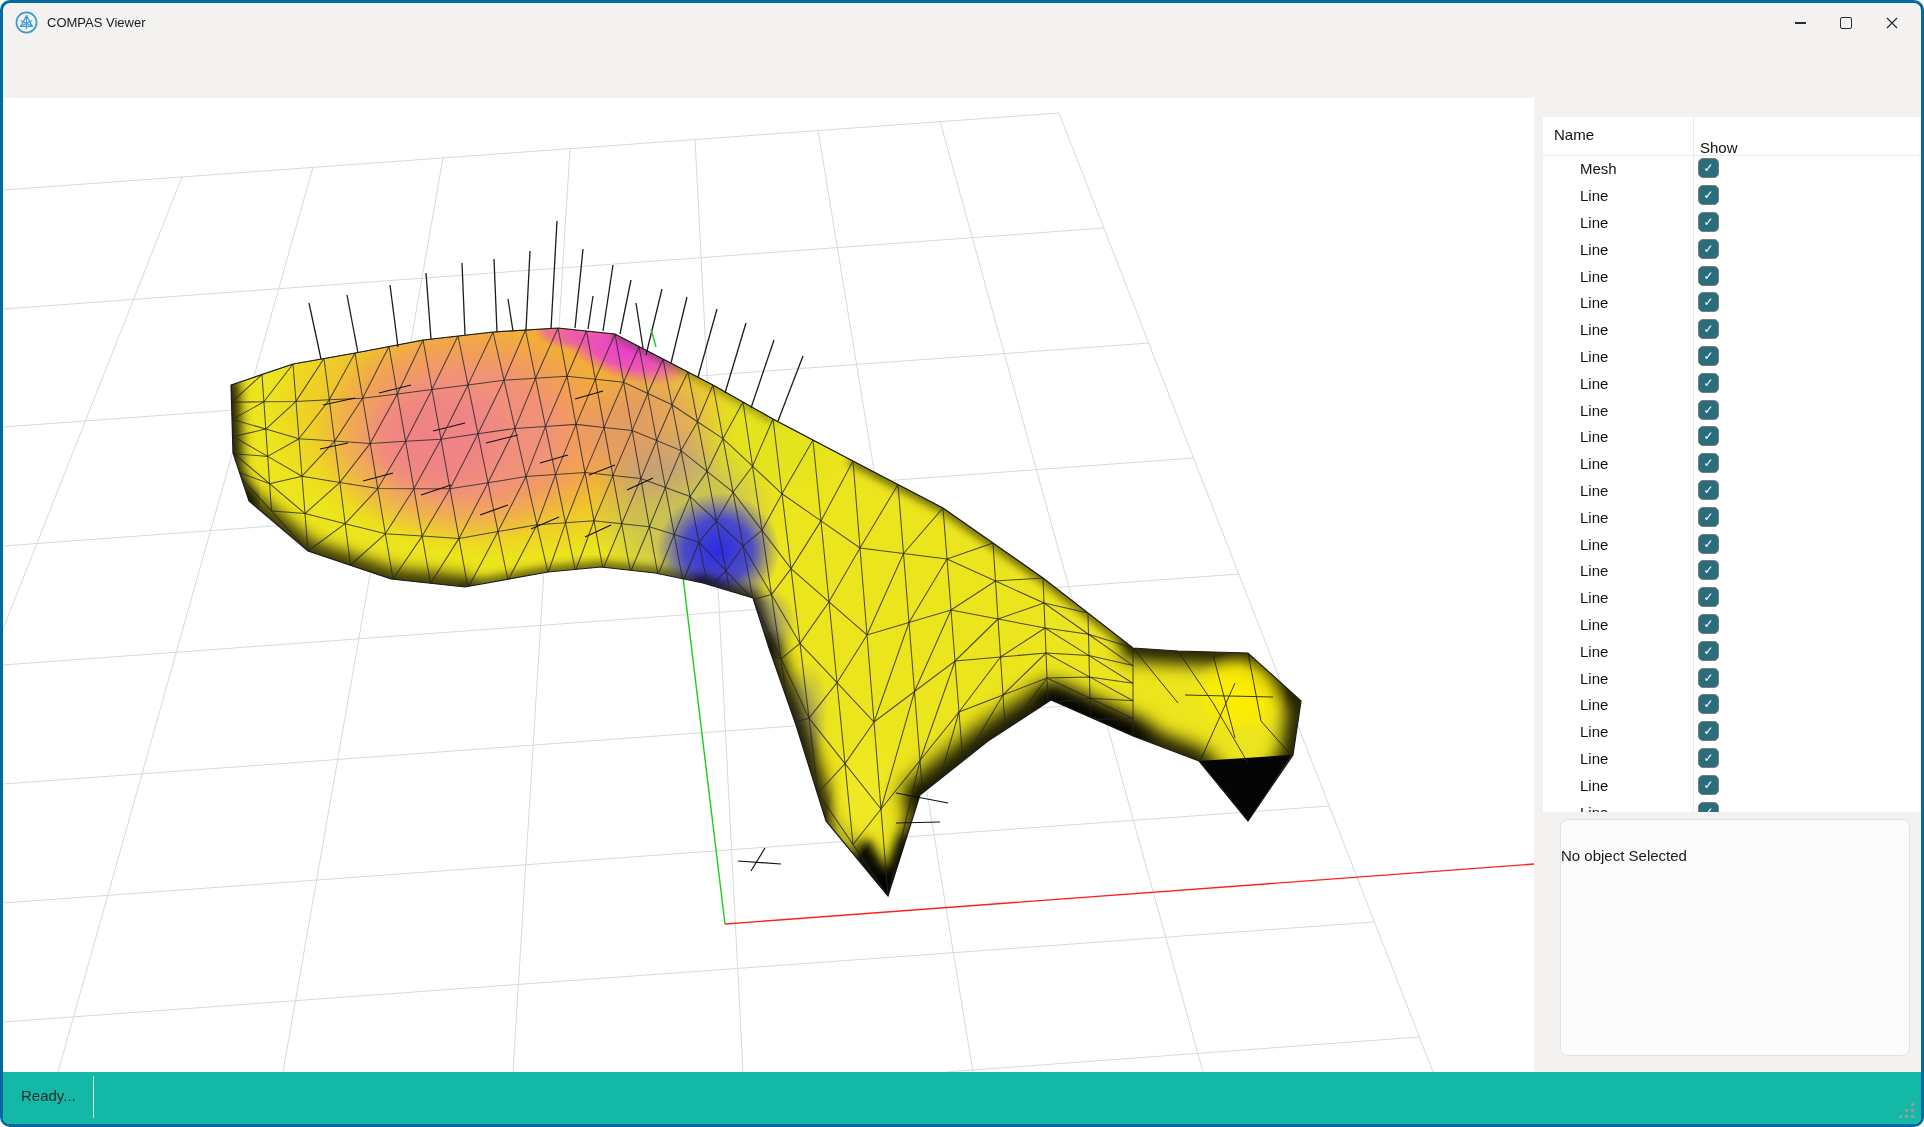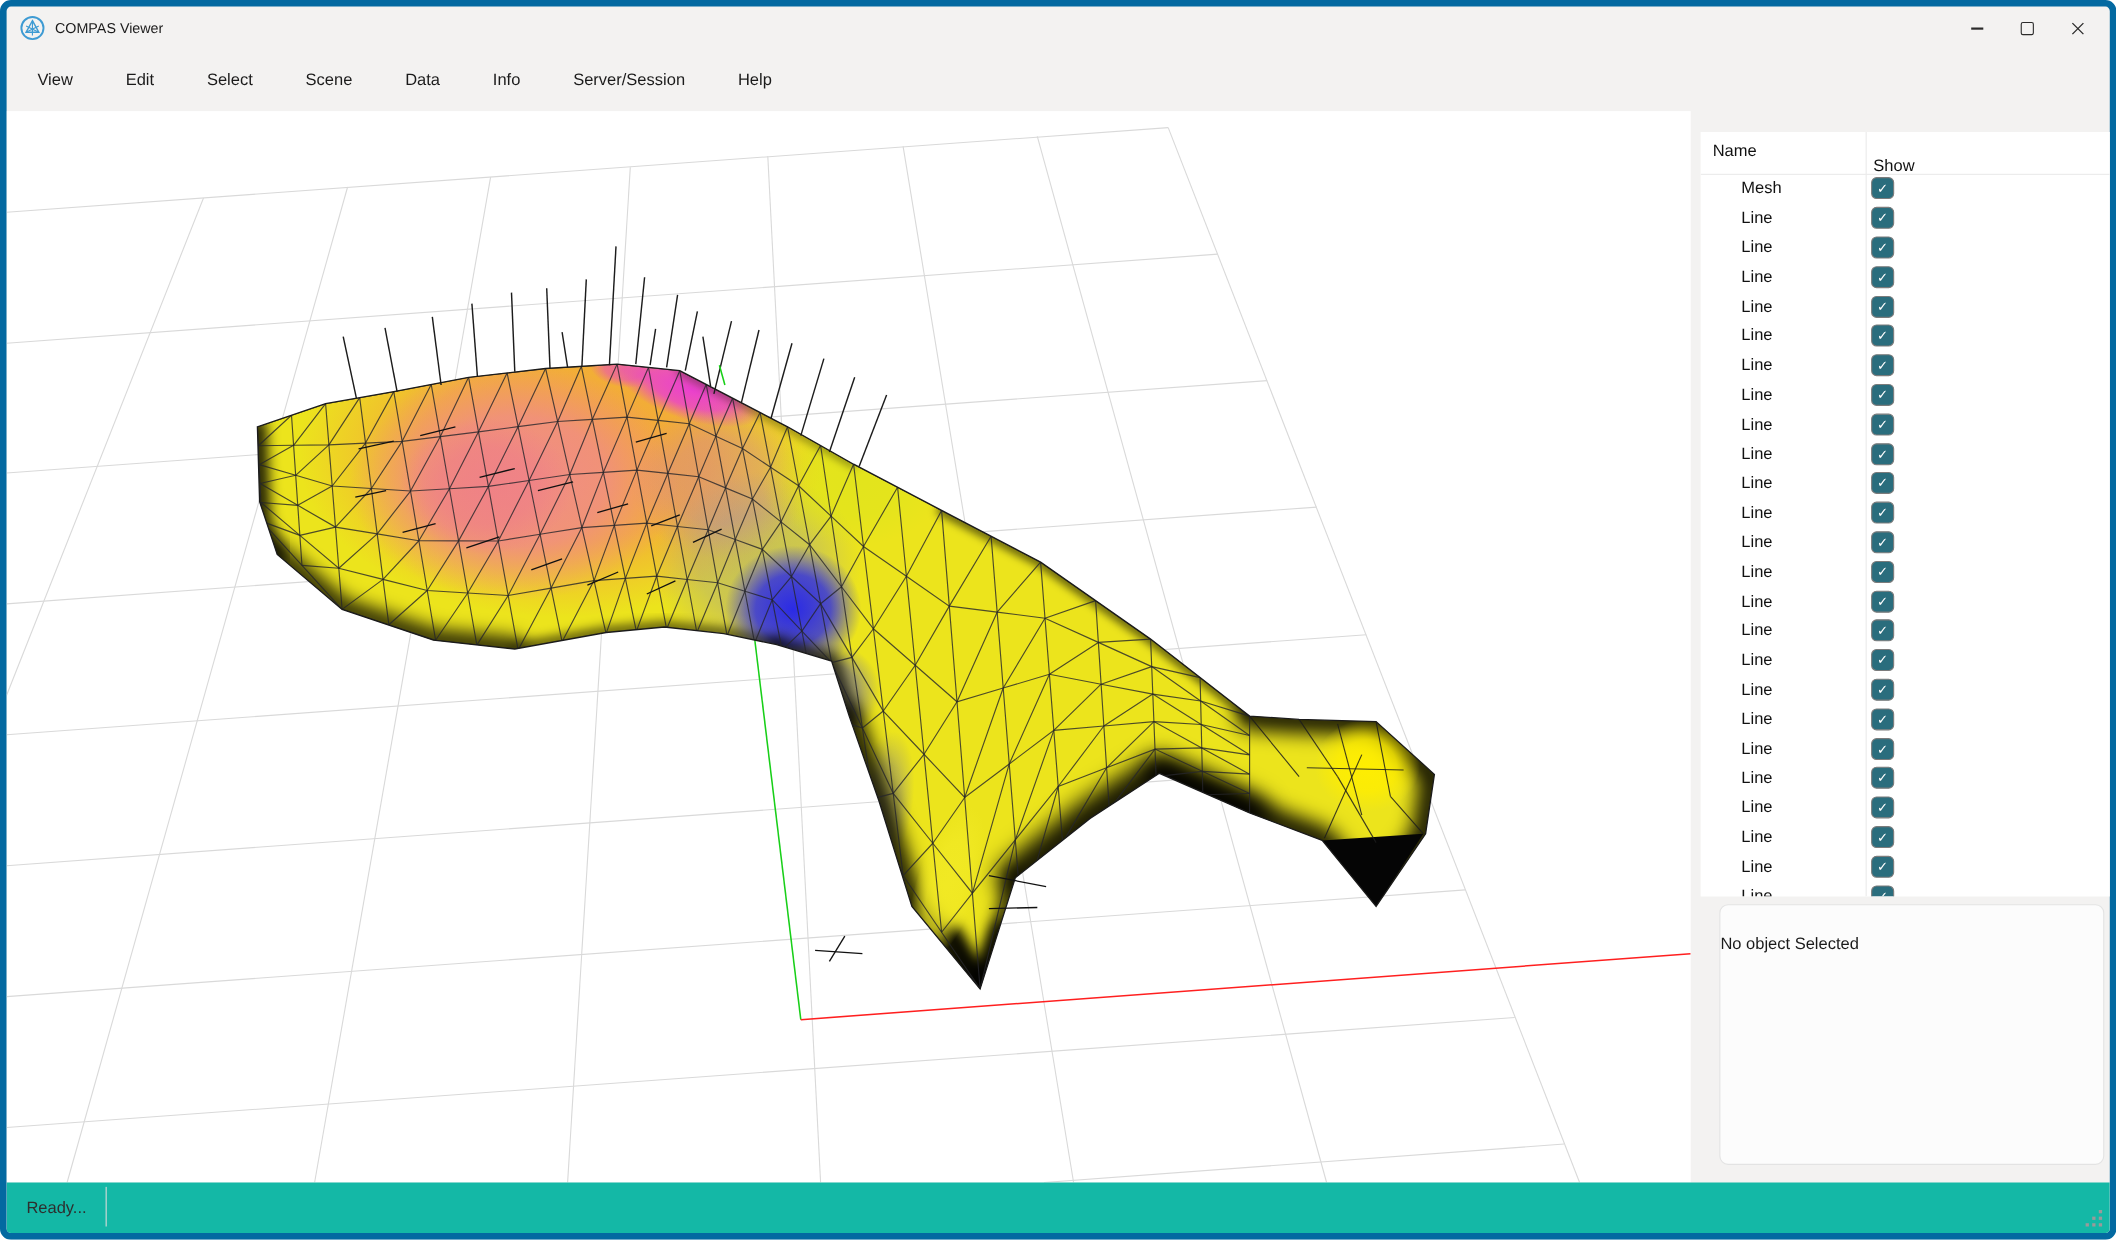--- a/index.html
+++ b/index.html
@@ -5,7 +5,7 @@
   html,body{margin:0;padding:0;background:#ffffff;}
   body{font-family:"Liberation Sans",sans-serif;}
   .window{position:relative;width:1924px;height:1127px;background:#f3f2f1;border-radius:10px;
-          overflow:hidden;border:6px solid #0369a1;box-sizing:border-box;}
+          overflow:hidden;border:3px solid #0369a1;box-sizing:border-box;}
   
   .titlebar{position:absolute;top:0;left:0;right:0;height:40px;}
   .logo{position:absolute;left:12px;top:8px;width:23px;height:23px;}

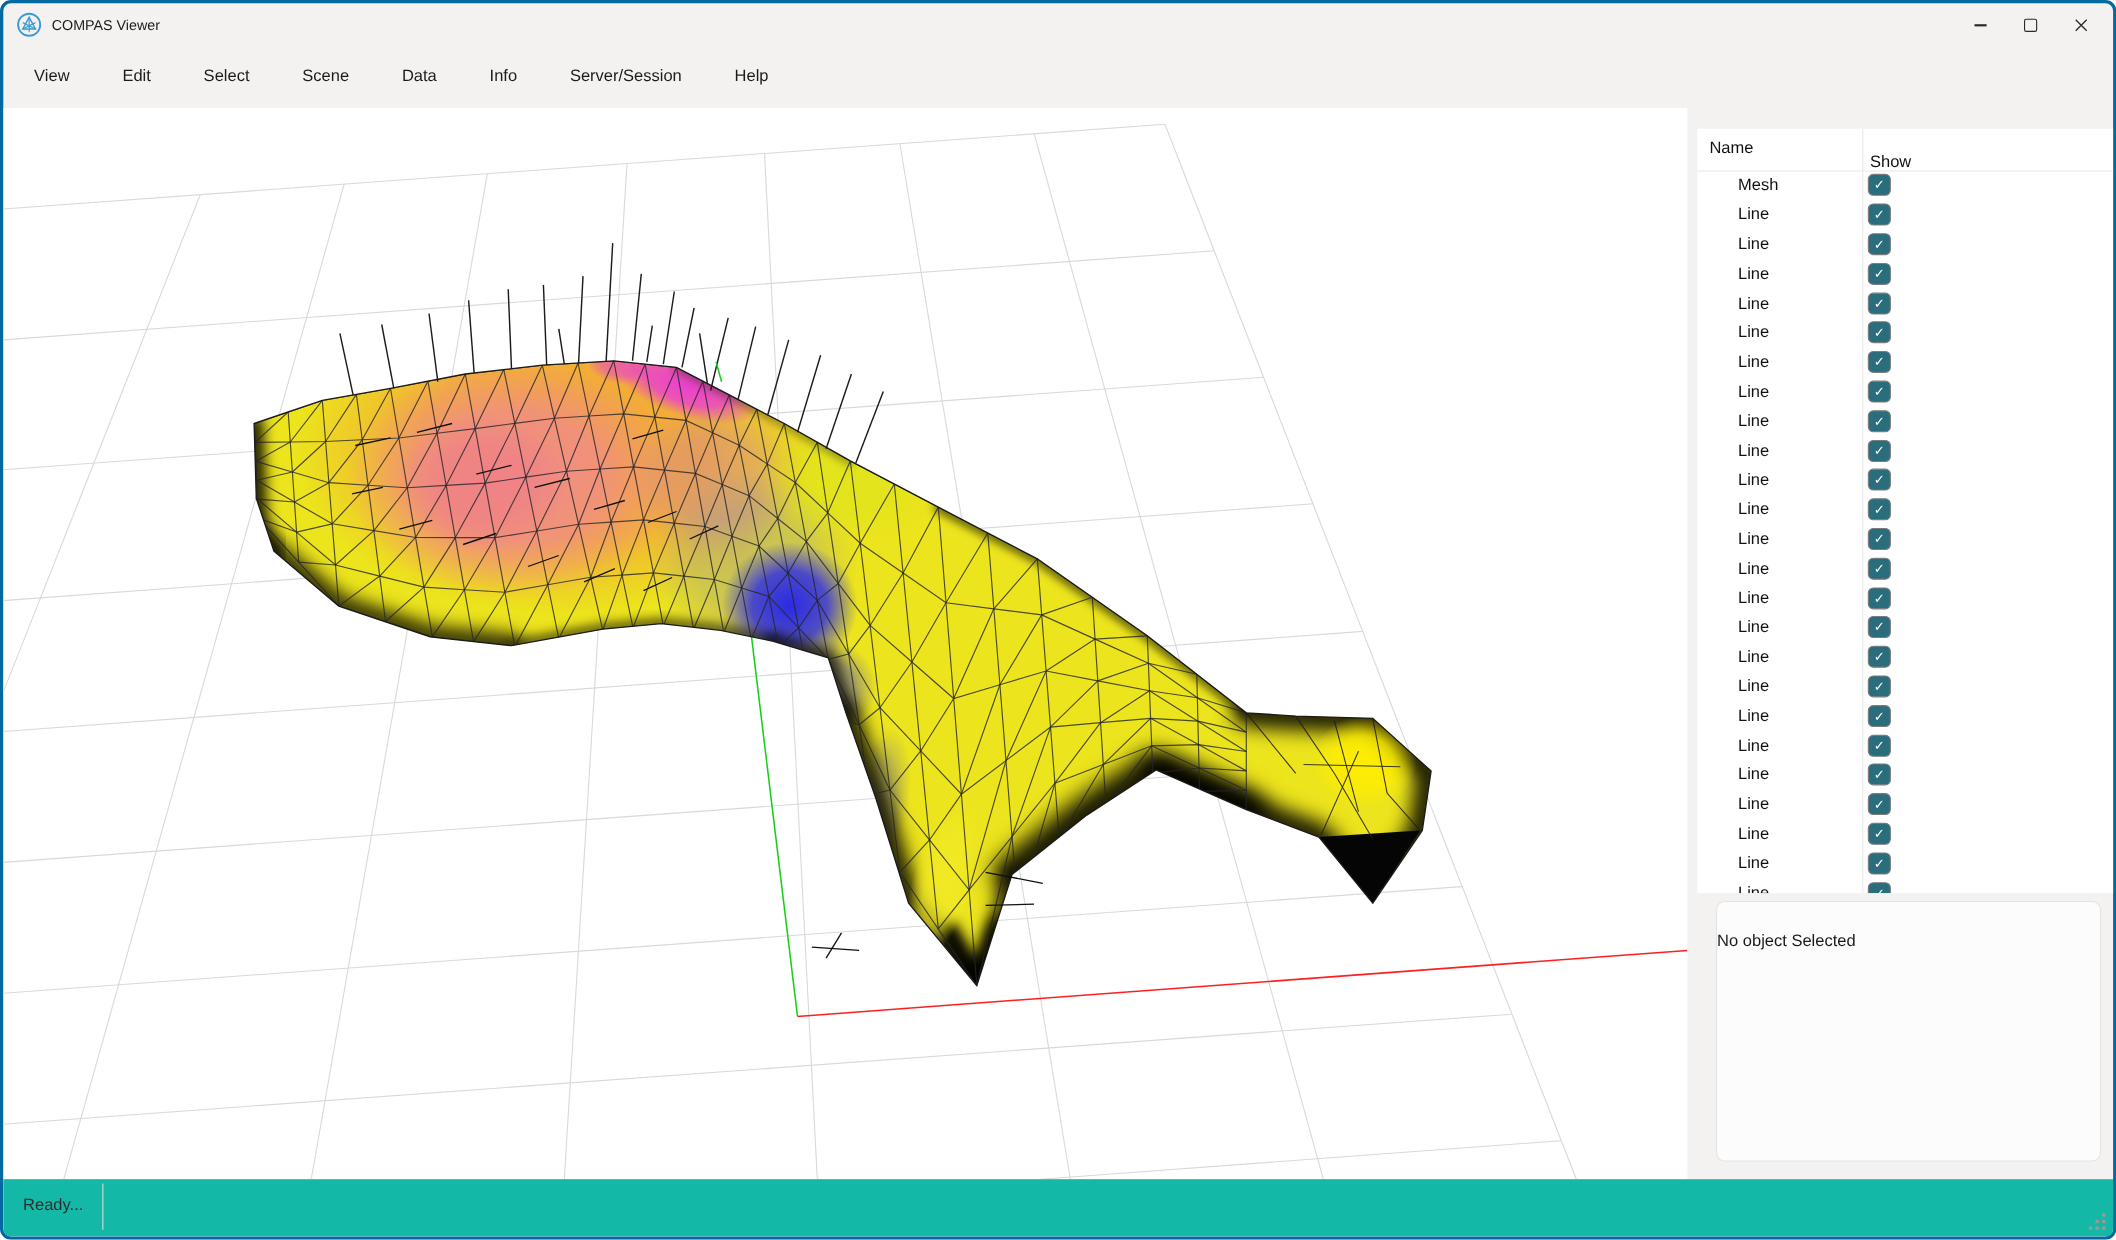--- a/index.html
+++ b/index.html
@@ -71,16 +71,6 @@
     </div>
   </div>
 
-  <div class="menubar" id="menubar">
-      <span class="menu-item">View</span>
-      <span class="menu-item">Edit</span>
-      <span class="menu-item">Select</span>
-      <span class="menu-item">Scene</span>
-      <span class="menu-item">Data</span>
-      <span class="menu-item">Info</span>
-      <span class="menu-item">Server/Session</span>
-      <span class="menu-item">Help</span>
-    </div>
 
   <div class="viewport">
     <svg id="scene3d" viewBox="0 95 1531 974" width="1531" height="974">

